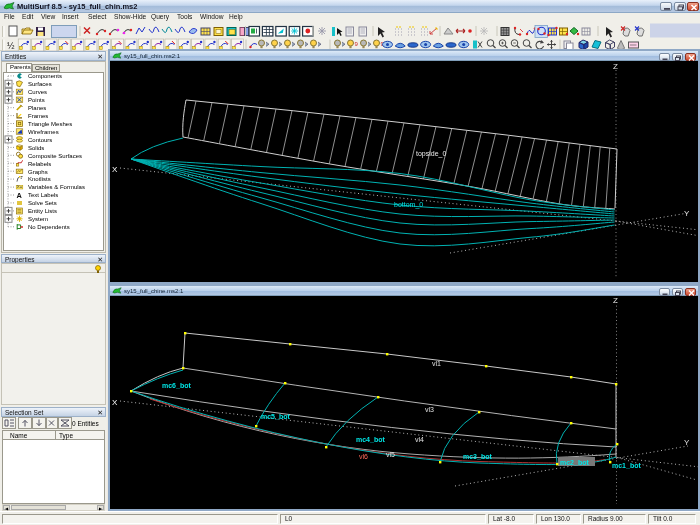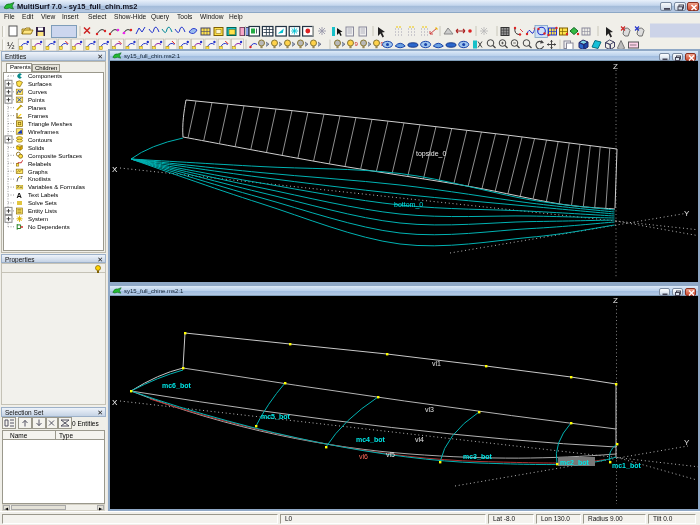--- a/index.html
+++ b/index.html
@@ -27,7 +27,7 @@
  <svg class="abs" style="left:3px;top:1.5px" width="12" height="10" viewBox="0 0 12 10">
       <path d="M1,6 q2,-5 6,-4 l4,-1.5 -2,3.5 1.5,3 -4,-1 q-4,1.5 -5.5,0z" fill="#22bb33" stroke="#116622" stroke-width="0.7"></path>
     </svg>
- <div class="txt">MultiSurf 7.0 - sy15_full_chin.ms2</div>
+ <div class="txt">MultiSurf 8.5 - sy15_full_chin.ms2</div>
  <div class="wbtn" style="left:660px"><svg width="12" height="9">
         <rect x="3" y="5" width="6" height="1.8" fill="#445"></rect>
       </svg></div>

